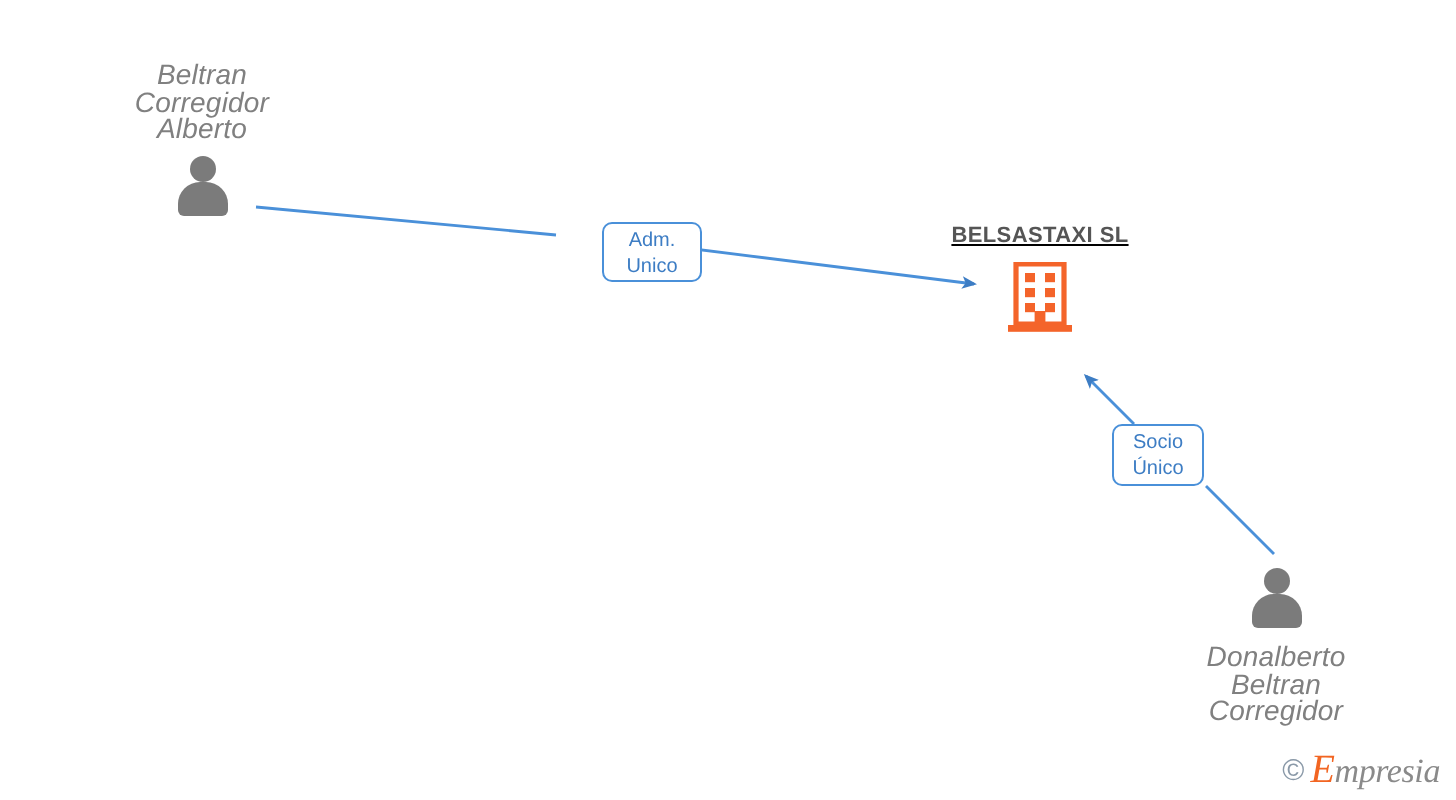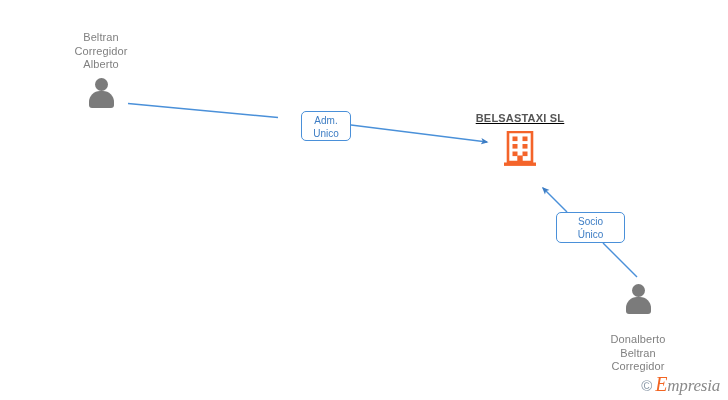--- a/index.html
+++ b/index.html
@@ -61,10 +61,11 @@
   }
   .person-label {
     color: #808080;
-    font-size: 11px;
+    font-size: 14px;
     line-height: 13.5px;
     white-space: pre-line;
     letter-spacing: 0.1px;
+    font-style: italic;
   }
 
   

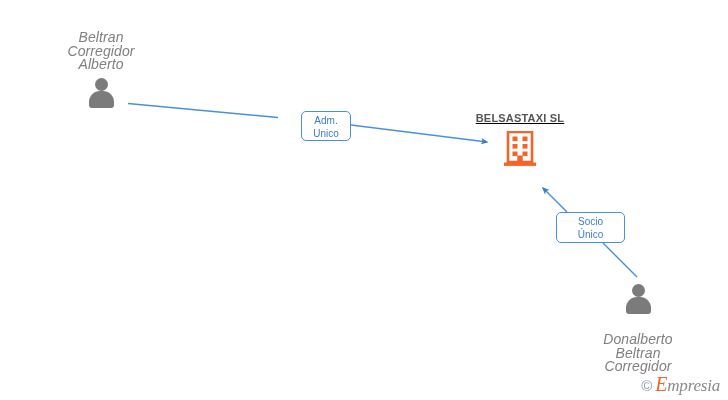--- a/index.html
+++ b/index.html
@@ -187,7 +187,7 @@
     </div>
   </div>
 
-  <div class="relation-box" style="left: 556px; top: 212px; width: 69px; height: 31px;">Socio
+  <div class="relation-box" style="left: 556px; top: 212px; width: 46px; height: 31px;">Socio
 Único</div>
 
   <div class="person-node" style="left: 581px; top: 284px; width: 114px;">

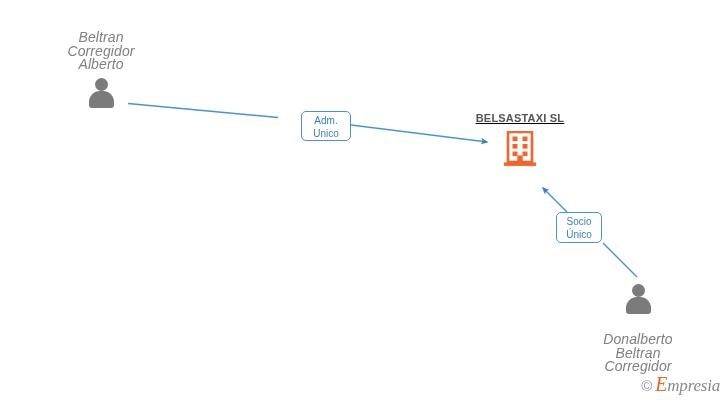--- a/index.html
+++ b/index.html
@@ -195,7 +195,7 @@
       <div class="head"></div>
       <div class="body"></div>
     </div>
-    <div class="person-label" style="margin-top: 19px;">Donalberto
+    <div class="person-label" style="margin-top: 8px;">Donalberto
 Beltran
 Corregidor</div>
   </div>

